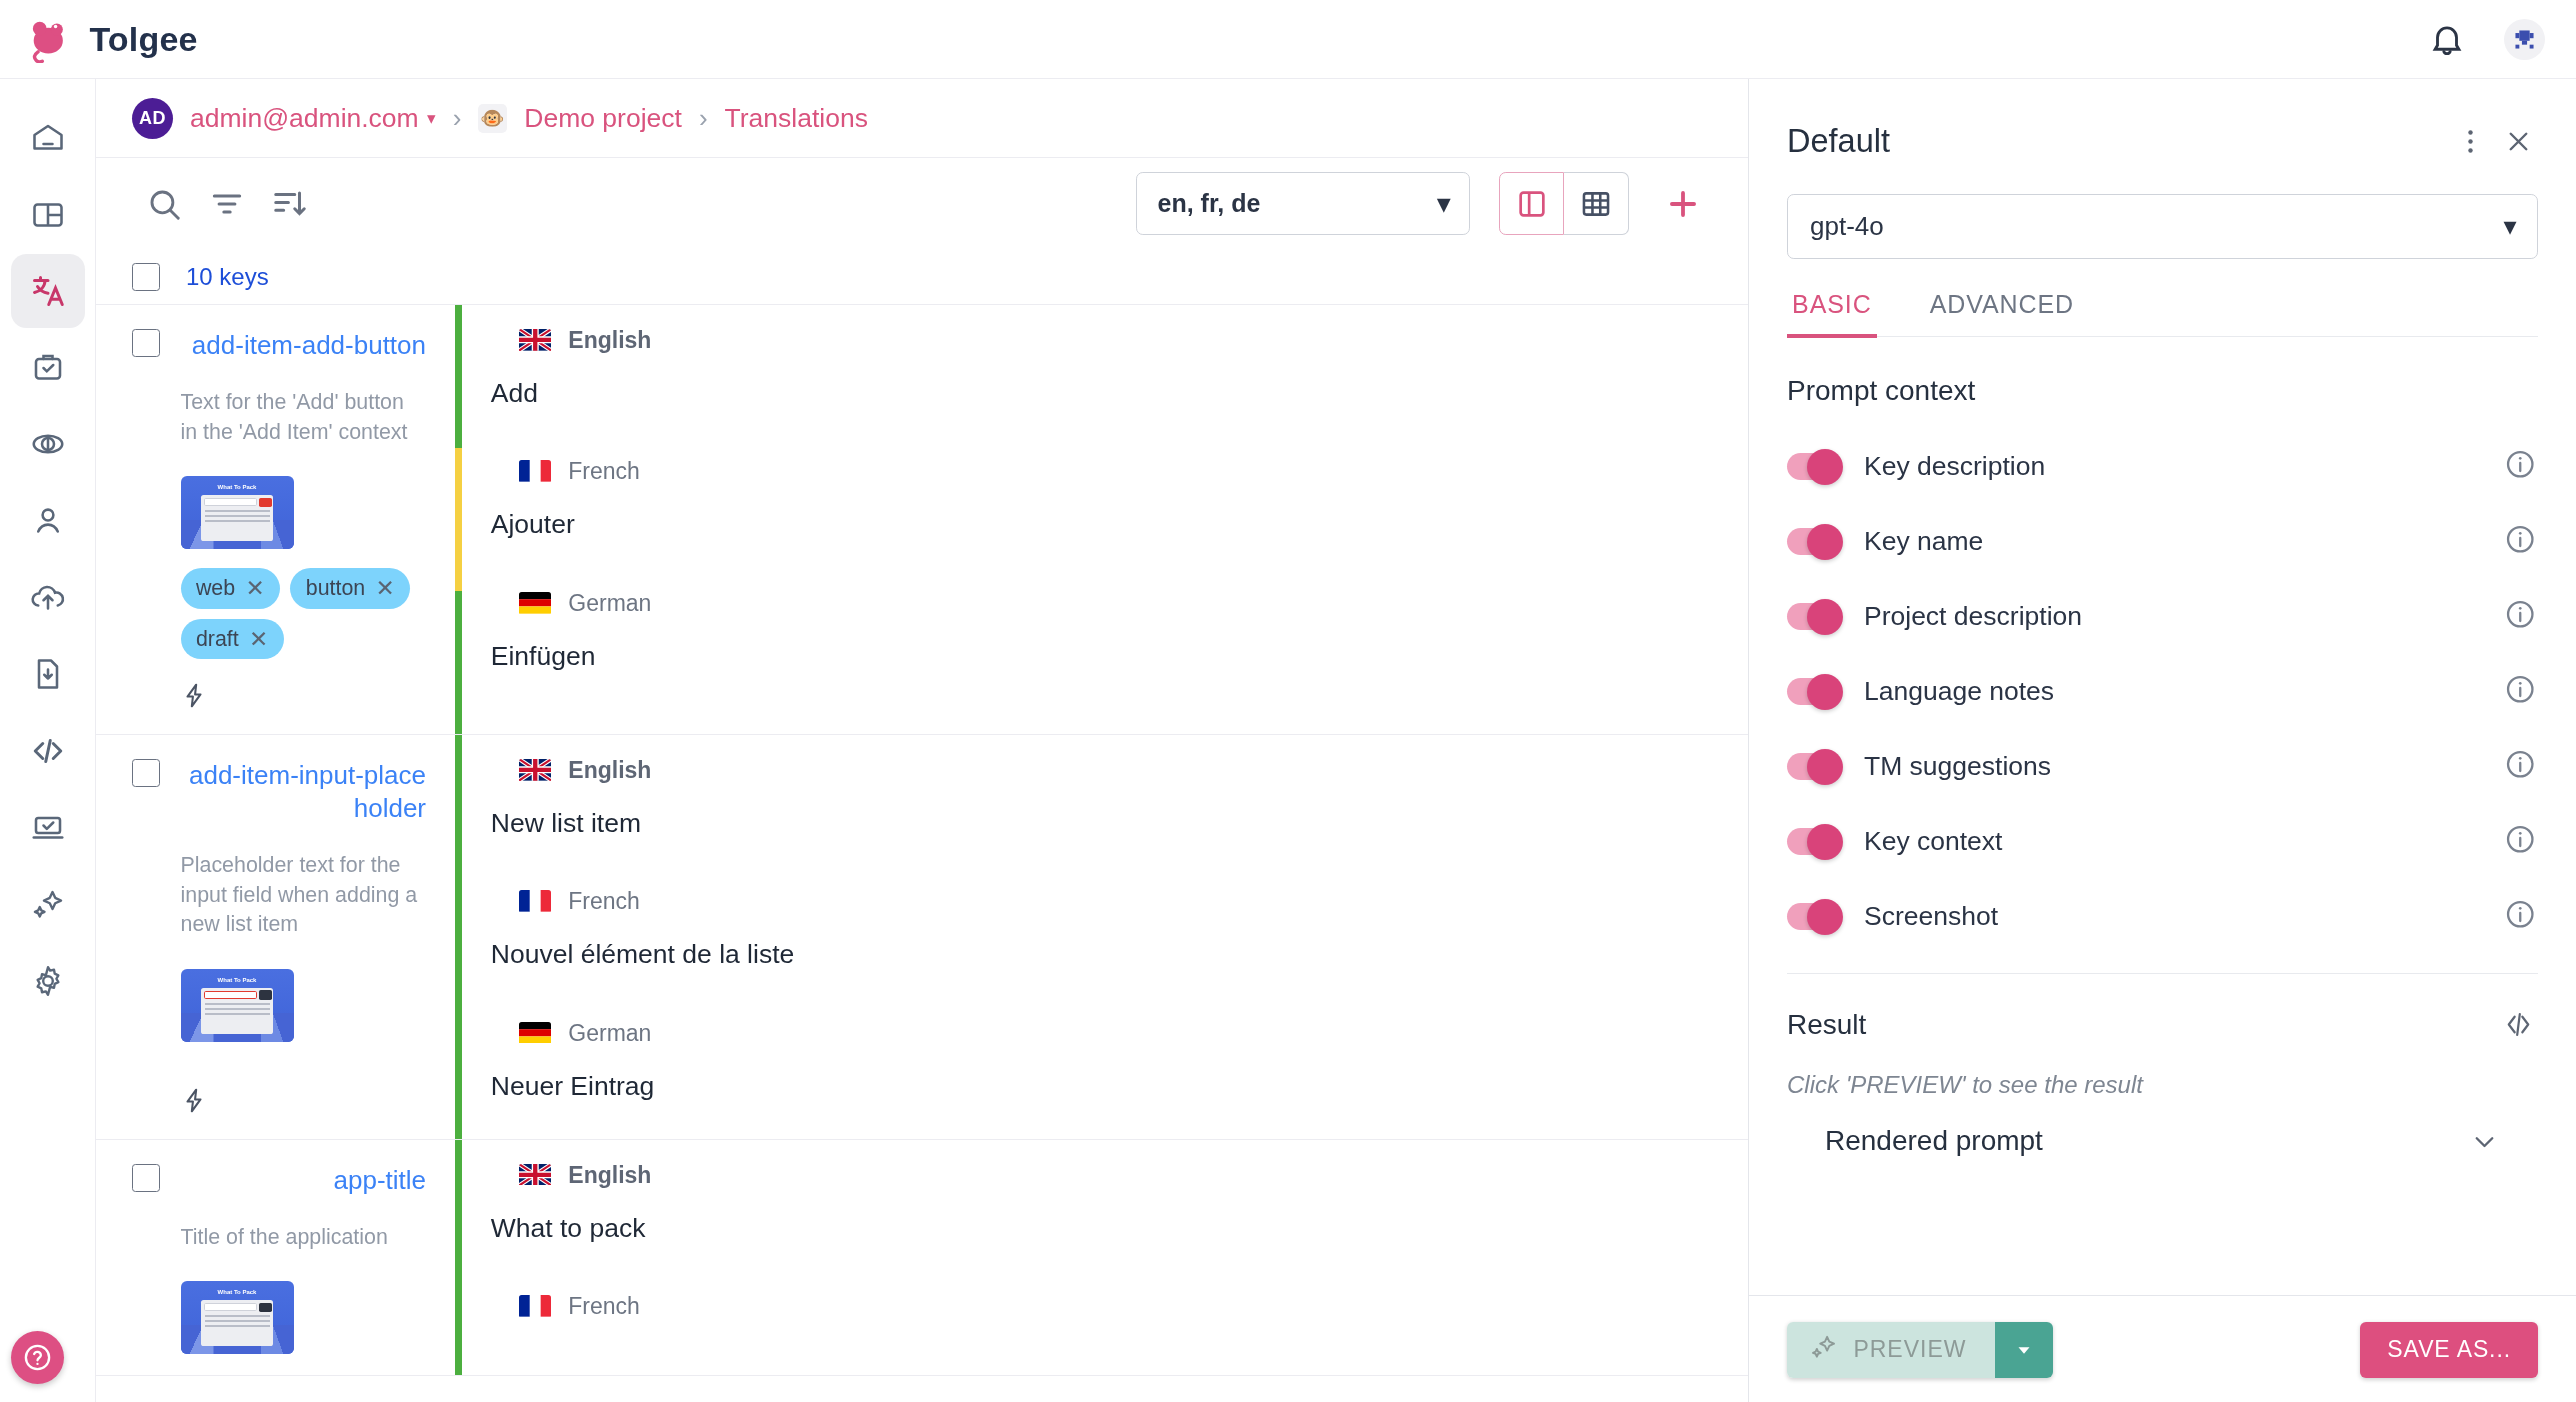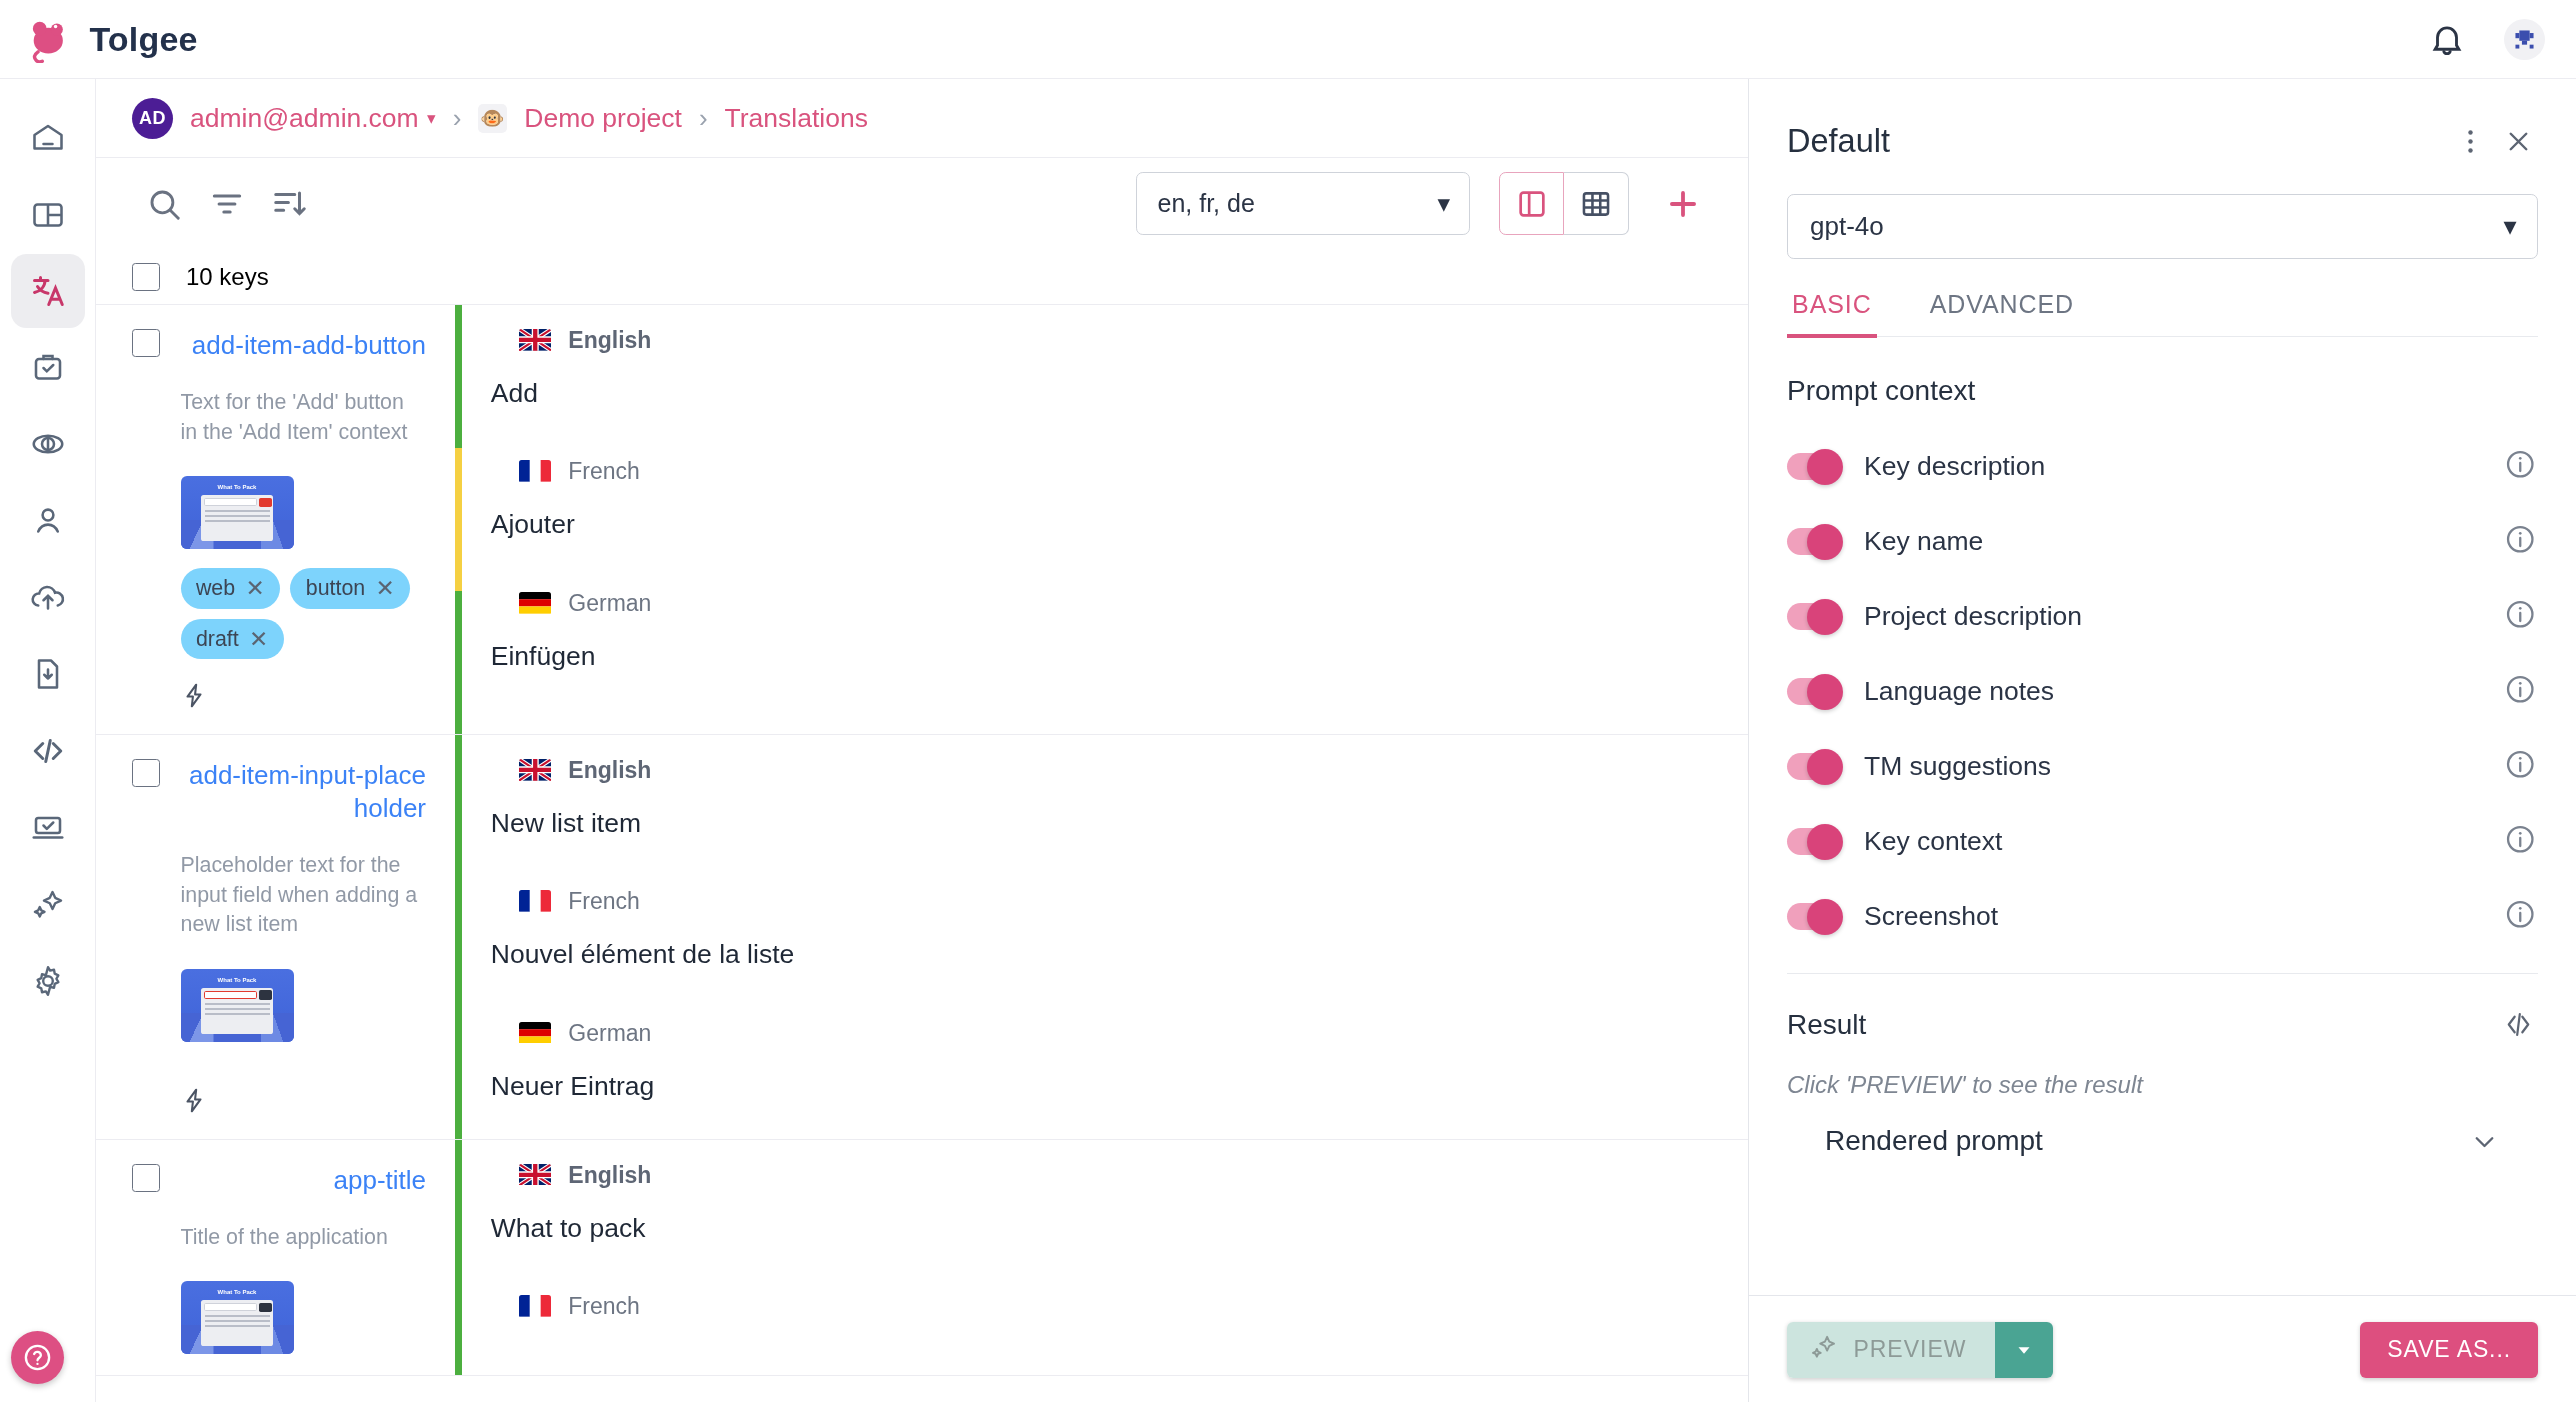--- a/index.html
+++ b/index.html
@@ -81,7 +81,7 @@
   .toolbar {
     height: 91px; flex: 0 0 91px;
     display: flex; align-items: center;
-    padding: 0 34px 0 36px; gap: 0;
+    padding: 0 34px 0 36px; gap: 0; font-weight: bold;
   }
   .tb-icon {
     width: 63px; height: 63px; border-radius: 50%;

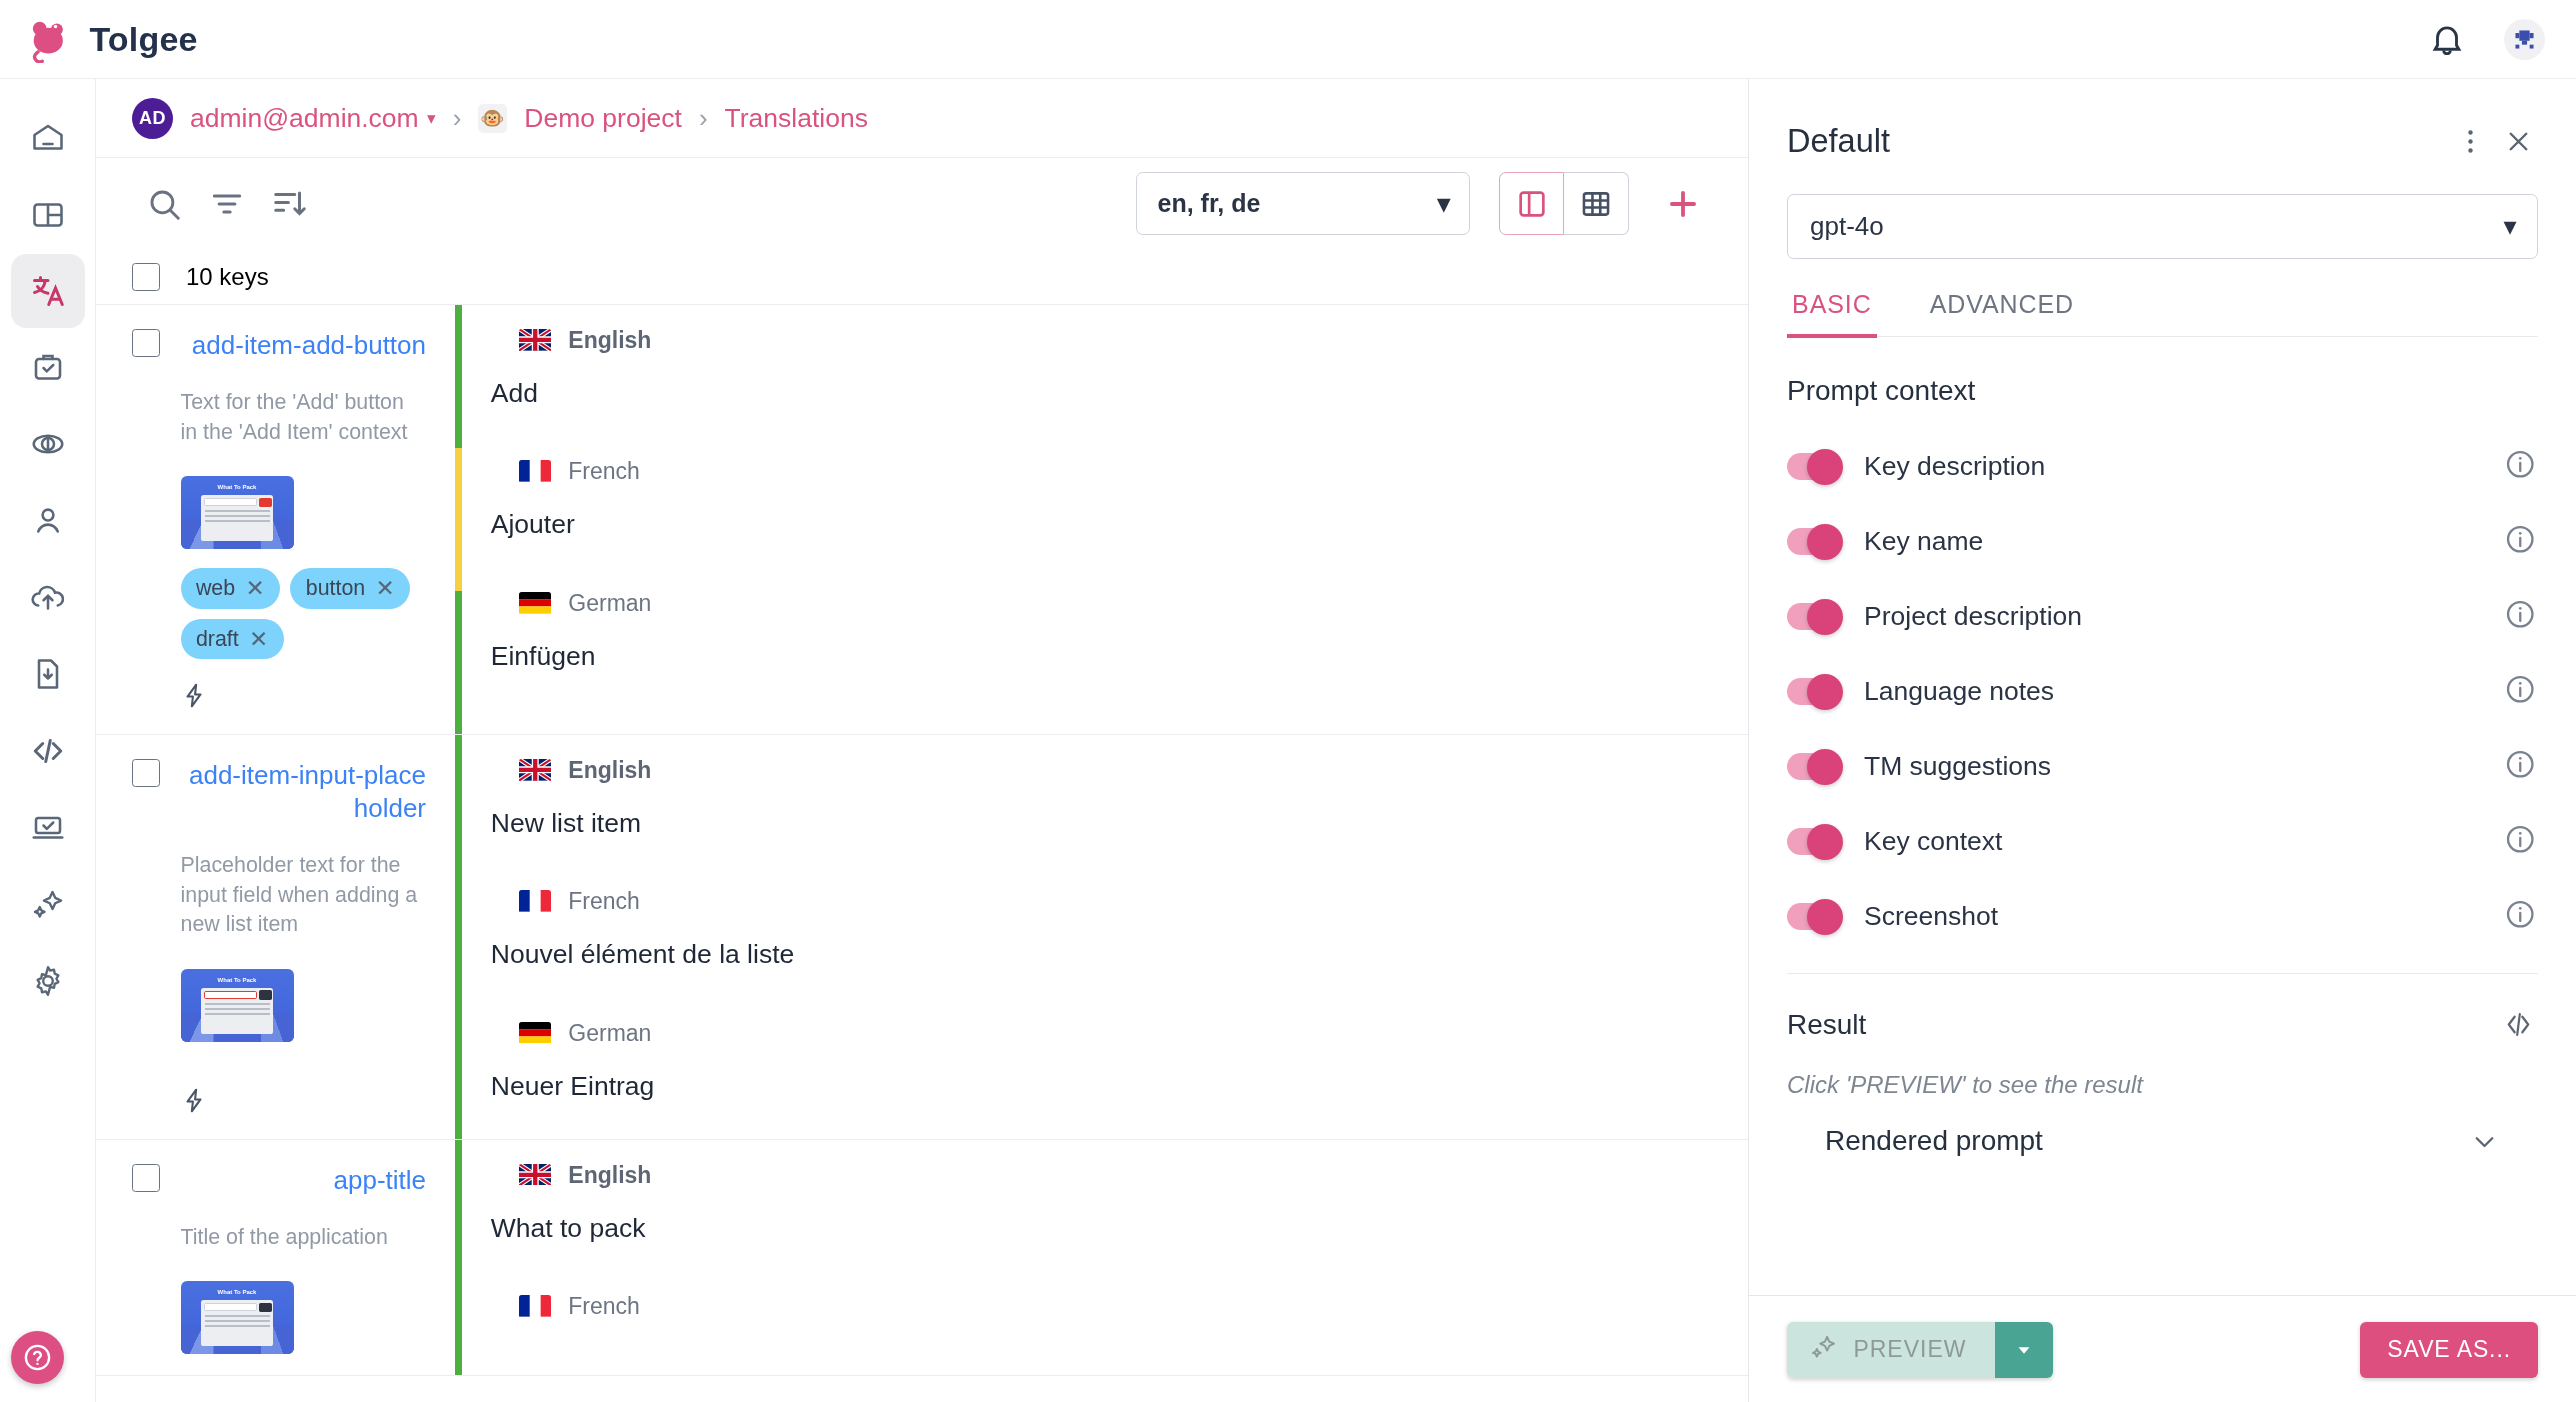--- a/index.html
+++ b/index.html
@@ -121,7 +121,7 @@
     width: 28px; height: 28px; border: 1.7px solid #6a7281; border-radius: 3.4px;
     cursor: pointer; flex: 0 0 28px;
   }
-  .keycount-label { font-size: 24px; color: #000000; }
+  .keycount-label { font-size: 24px; color: #1d4ed8; }
 
   
   .tlist { flex: 1; overflow: hidden; position: relative; }

